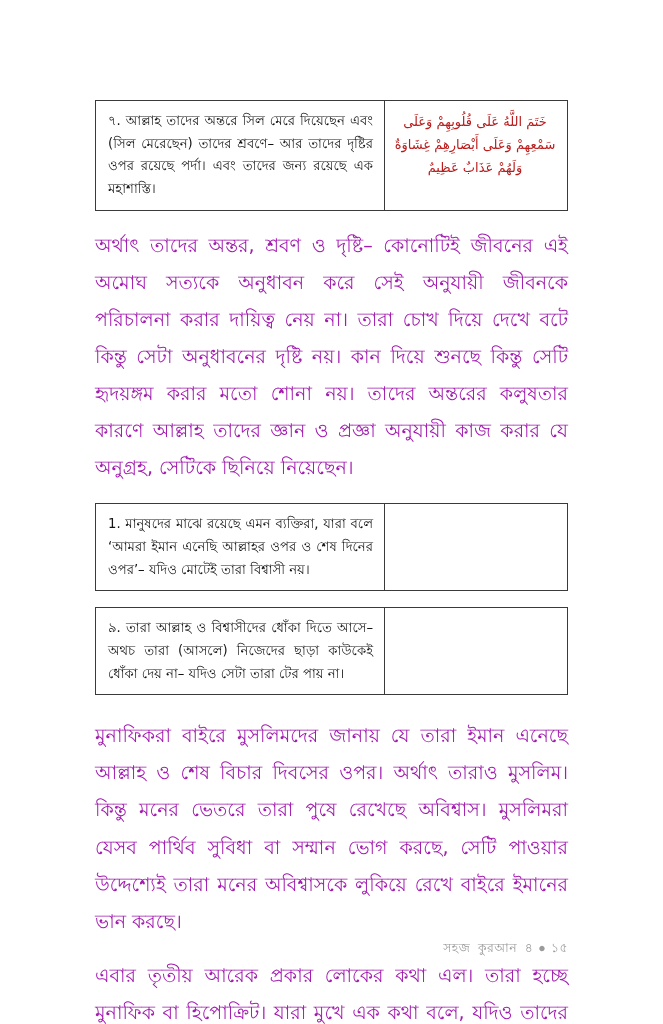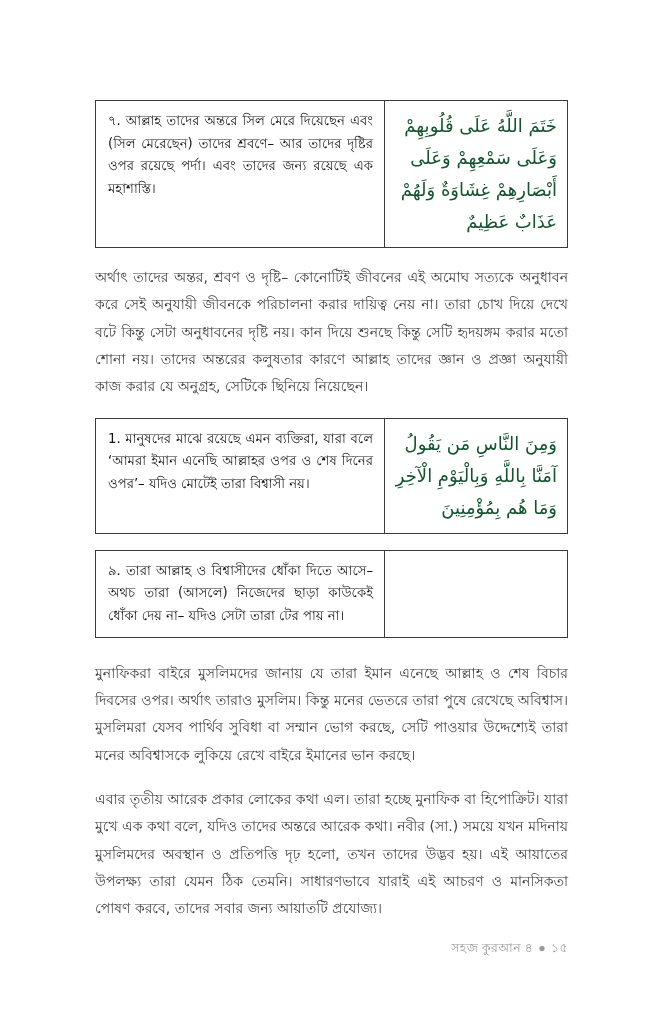--- a/index.html
+++ b/index.html
@@ -60,10 +60,11 @@
     box-sizing: border-box;
     padding: 9px 10px 9px 8px;
     direction: rtl;
+    text-align: center;
     font-family: "DejaVu Sans", "Liberation Sans", sans-serif;
-    font-size: 18px;
+    font-size: 13px;
     line-height: 1.78;
-    color: #14532d;
+    color: #b91c1c;
   }
 
   .verse-box.tall .verse-ar {

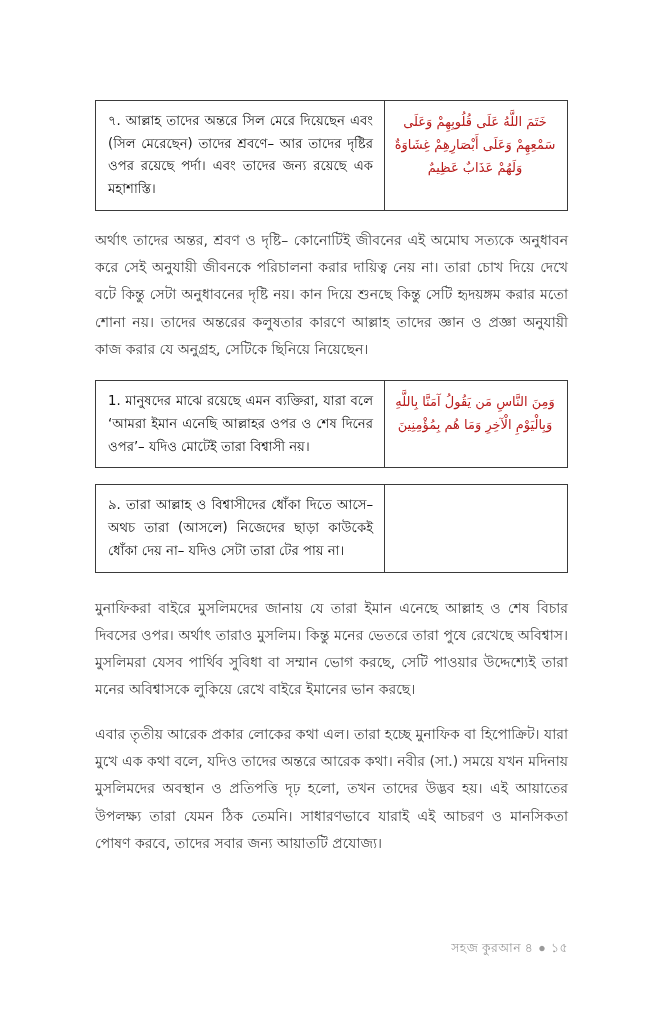--- a/index.html
+++ b/index.html
@@ -74,11 +74,11 @@
   
   .para {
     font-family: "DejaVu Sans", "Liberation Sans", sans-serif;
-    font-size: 14px;
+    font-size: 19px;
     line-height: 1.95;
     text-align: justify;
     text-align-last: left;
-    color: #404040;
+    color: #a21caf;
     margin: 0 0 17px 0;
   }
 

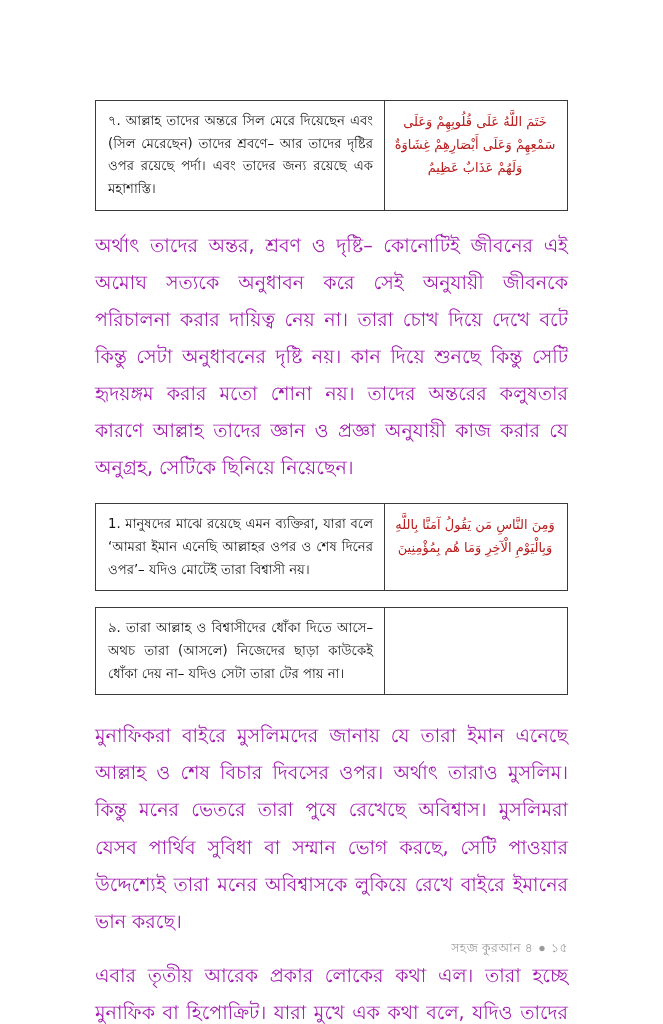--- a/index.html
+++ b/index.html
@@ -121,7 +121,6 @@
 
     <div class="verse-box">
       <div class="verse-bn">1. মানুষদের মাঝে রয়েছে এমন ব্যক্তিরা, যারা বলে ‘আমরা ইমান এনেছি আল্লাহর ওপর ও শেষ দিনের ওপর’– যদিও মোটেই তারা বিশ্বাসী নয়।</div>
-      <div class="verse-ar">وَمِنَ النَّاسِ مَن يَقُولُ آمَنَّا بِاللَّهِ وَبِالْيَوْمِ الْآخِرِ وَمَا هُم بِمُؤْمِنِينَ</div>
     </div>
 
     <div class="verse-box tall">

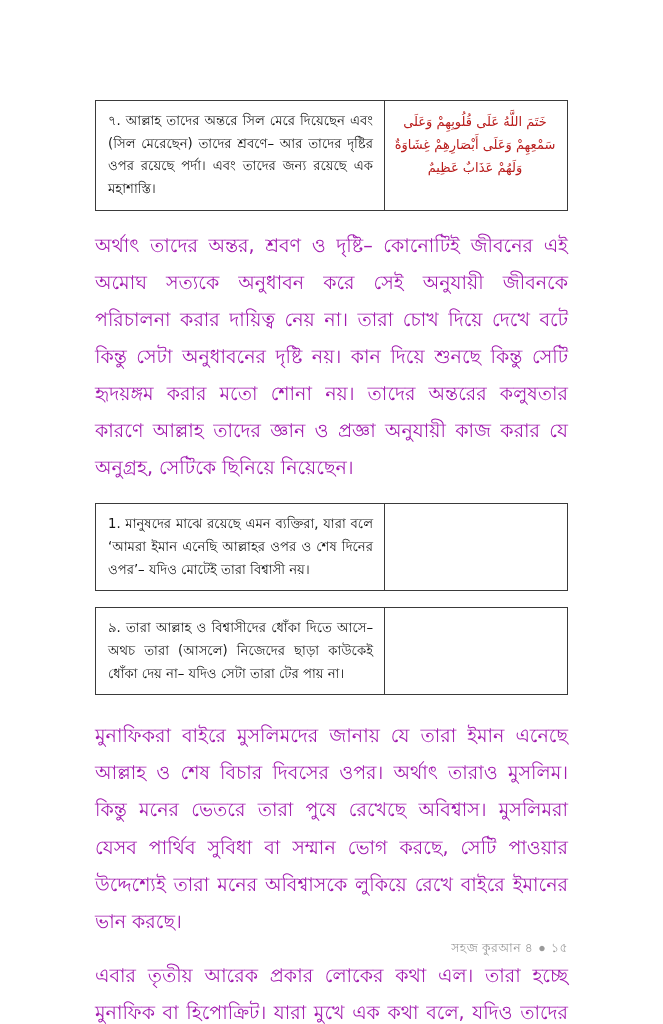--- a/index.html
+++ b/index.html
@@ -93,7 +93,7 @@
     position: absolute;
     right: 95px;
     bottom: 58px;
-    font-family: Liberation Sans, sans-serif;
+    font-family: Liberation Mono, monospace;
     font-size: 12.4px;
     color: #9a9a9a;
     letter-spacing: 0.4px;

